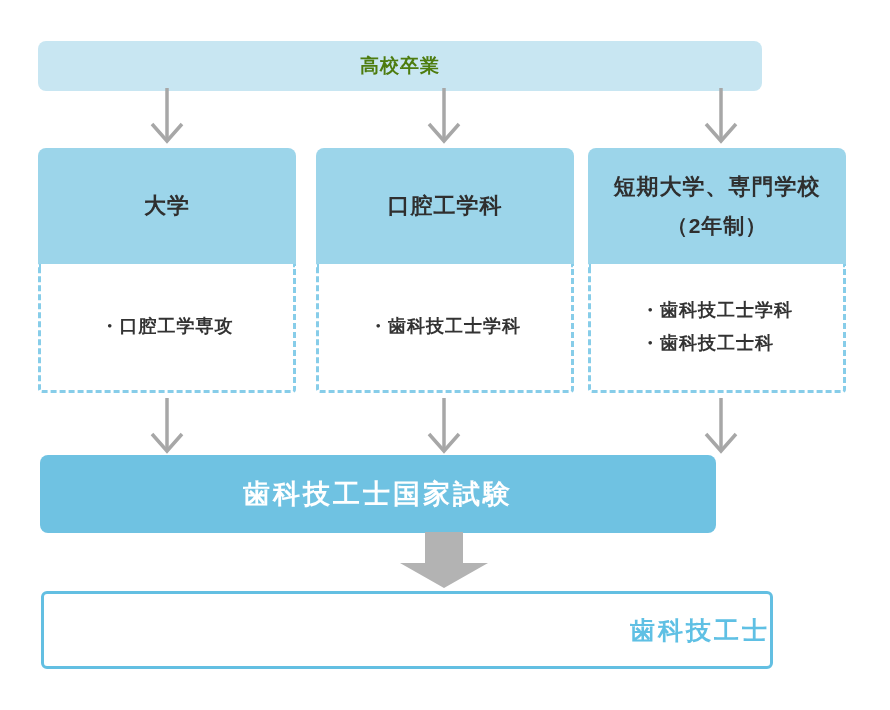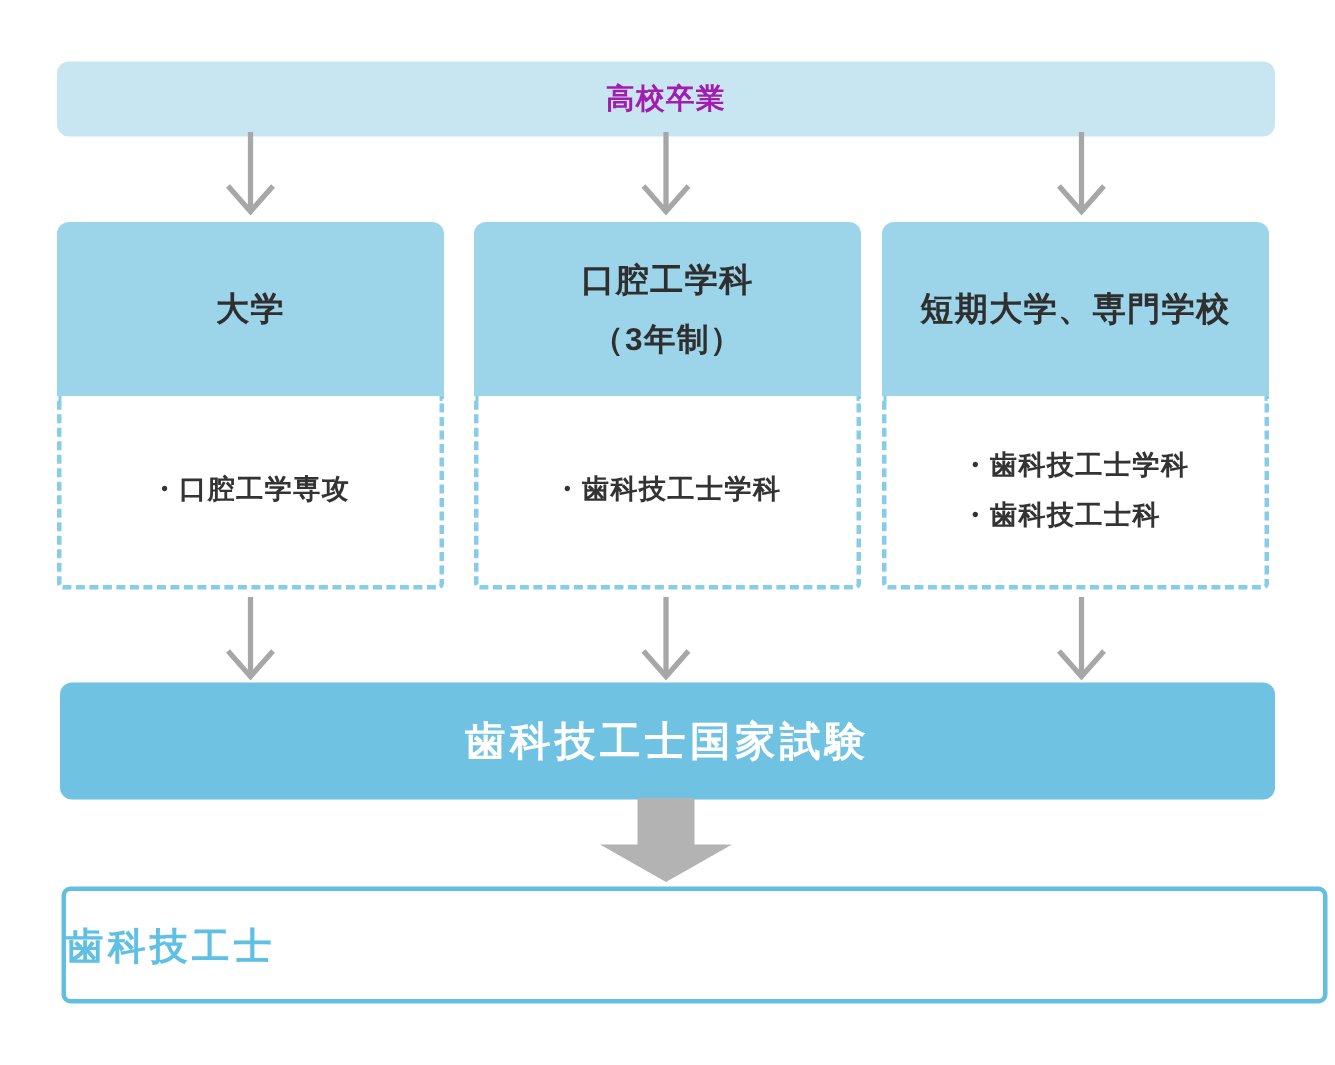--- a/index.html
+++ b/index.html
@@ -20,11 +20,11 @@
   .start-bar {
     position: absolute;
     left: 38px; top: 41px;
-    width: 812px; height: 50px;
+    width: 724px; height: 50px;
     background: #c8e6f2;
     border-radius: 8px;
     display: flex; align-items: center; justify-content: center;
-    font-size: 19px; font-weight: bold; color: #a21caf;
+    font-size: 19px; font-weight: bold; color: #4d7c0f;
     letter-spacing: 1px;
   }
 

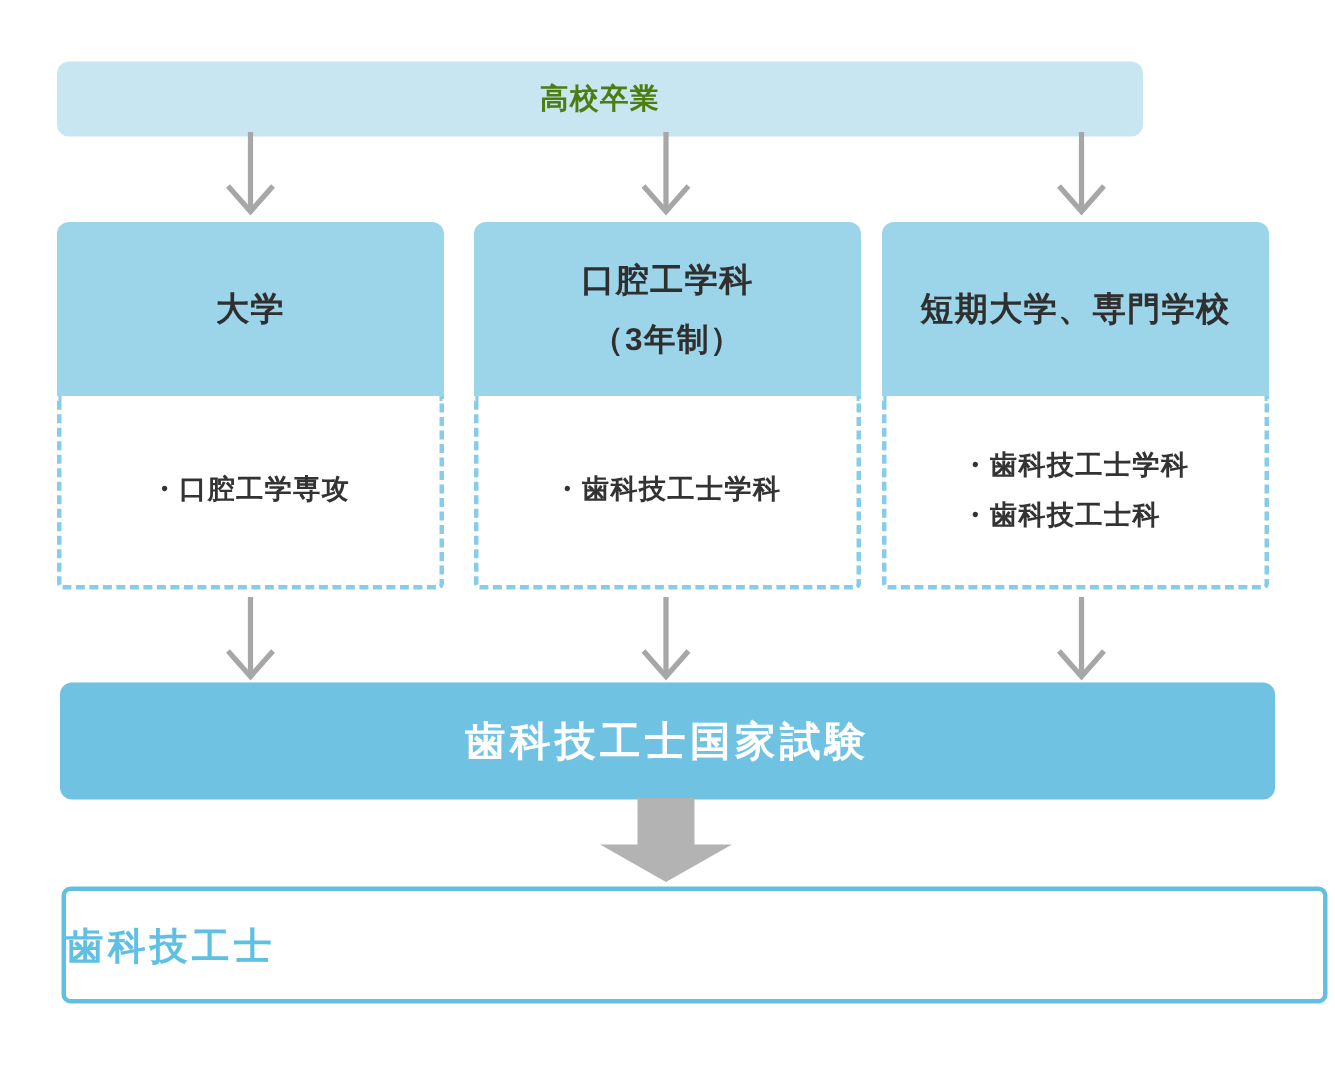--- a/index.html
+++ b/index.html
@@ -150,7 +150,6 @@
   <div class="path-col c2">
     <div class="path-header">
       <div class="path-title">口腔工学科</div>
-      <div class="path-duration">（3年制）</div>
     </div>
     <div class="path-body">
       <div class="dept-list">

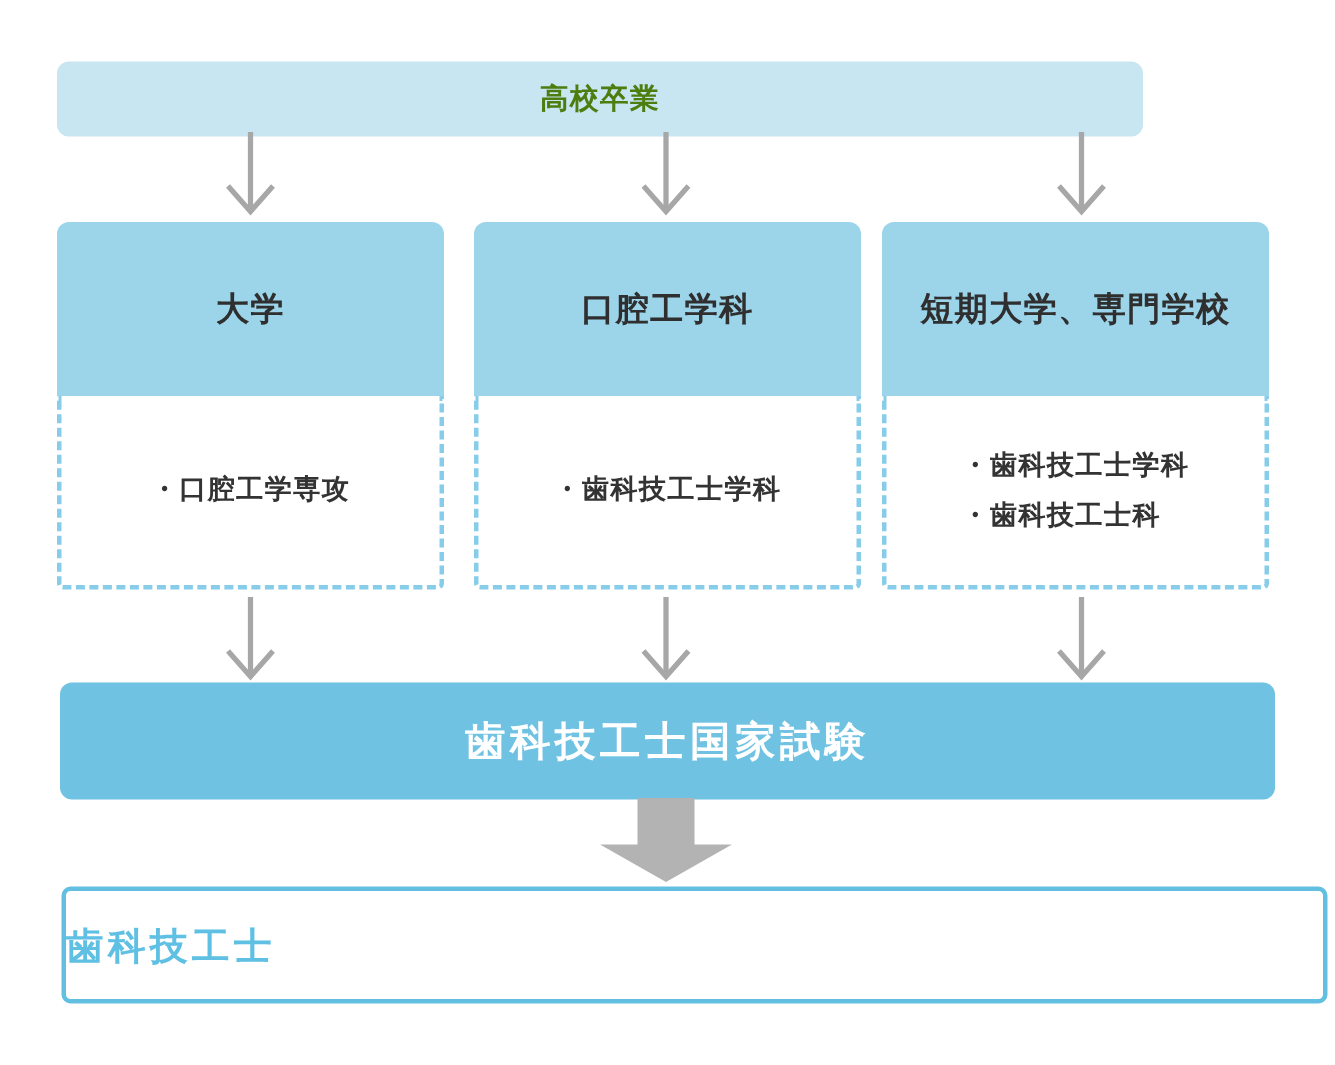--- a/index.html
+++ b/index.html
@@ -161,6 +161,7 @@
   <div class="path-col c3">
     <div class="path-header">
       <div class="path-title">短期大学、専門学校</div>
+      <div class="path-duration">（2年制）</div>
     </div>
     <div class="path-body">
       <div class="dept-list">

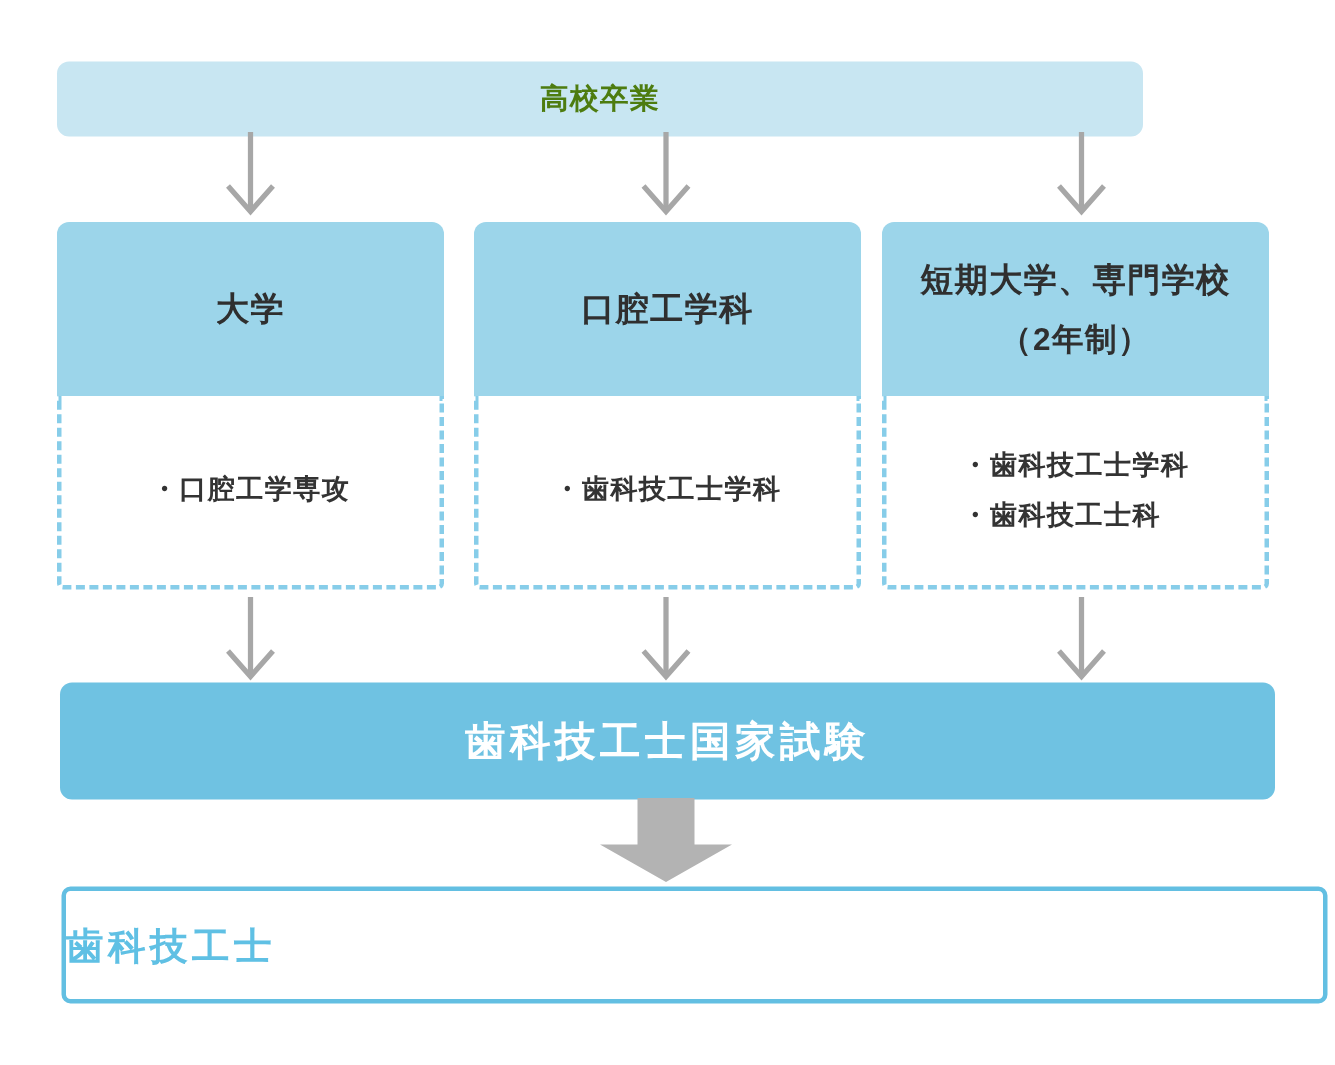--- a/index.html
+++ b/index.html
@@ -86,7 +86,7 @@
   .exam-bar {
     position: absolute;
     left: 40px; top: 455px;
-    width: 810px; height: 78px;
+    width: 676px; height: 78px;
     background: #6fc2e2;
     border-radius: 8px;
     display: flex; align-items: center; justify-content: center;

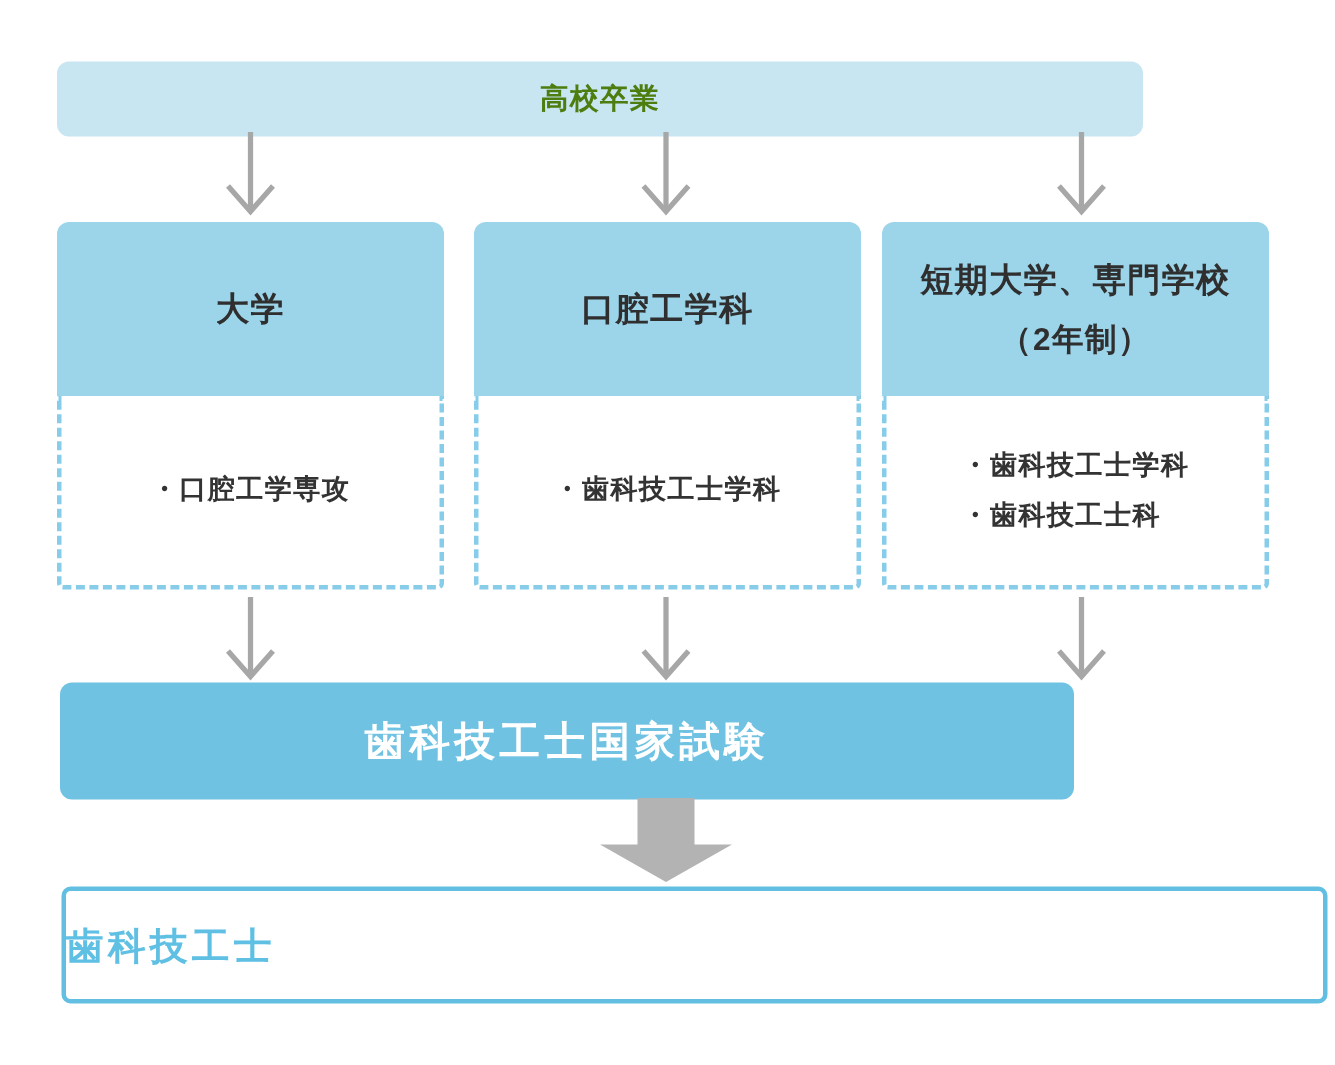--- a/index.html
+++ b/index.html
@@ -105,11 +105,11 @@
   .result-box {
     position: absolute;
     left: 41px; top: 591px;
-    width: 844px; height: 78px;
+    width: 732px; height: 78px;
     background: #ffffff;
     border: 3px solid #63bfe2;
     border-radius: 6px;
-    display: flex; align-items: center; justify-content: flex-start;
+    display: flex; align-items: center; justify-content: flex-end;
     font-size: 25px; font-weight: bold; color: #5fc0e4;
     letter-spacing: 3px;
   }

